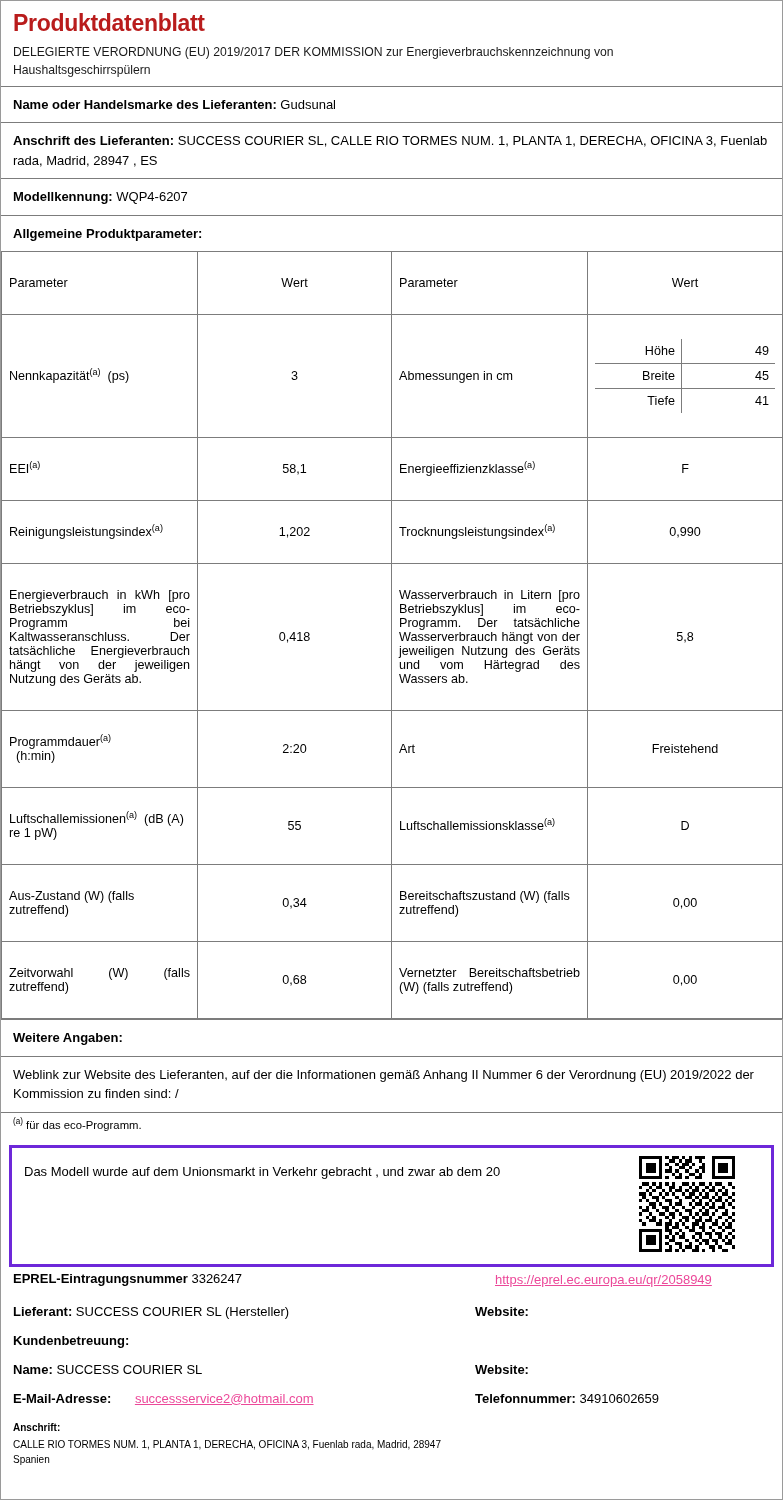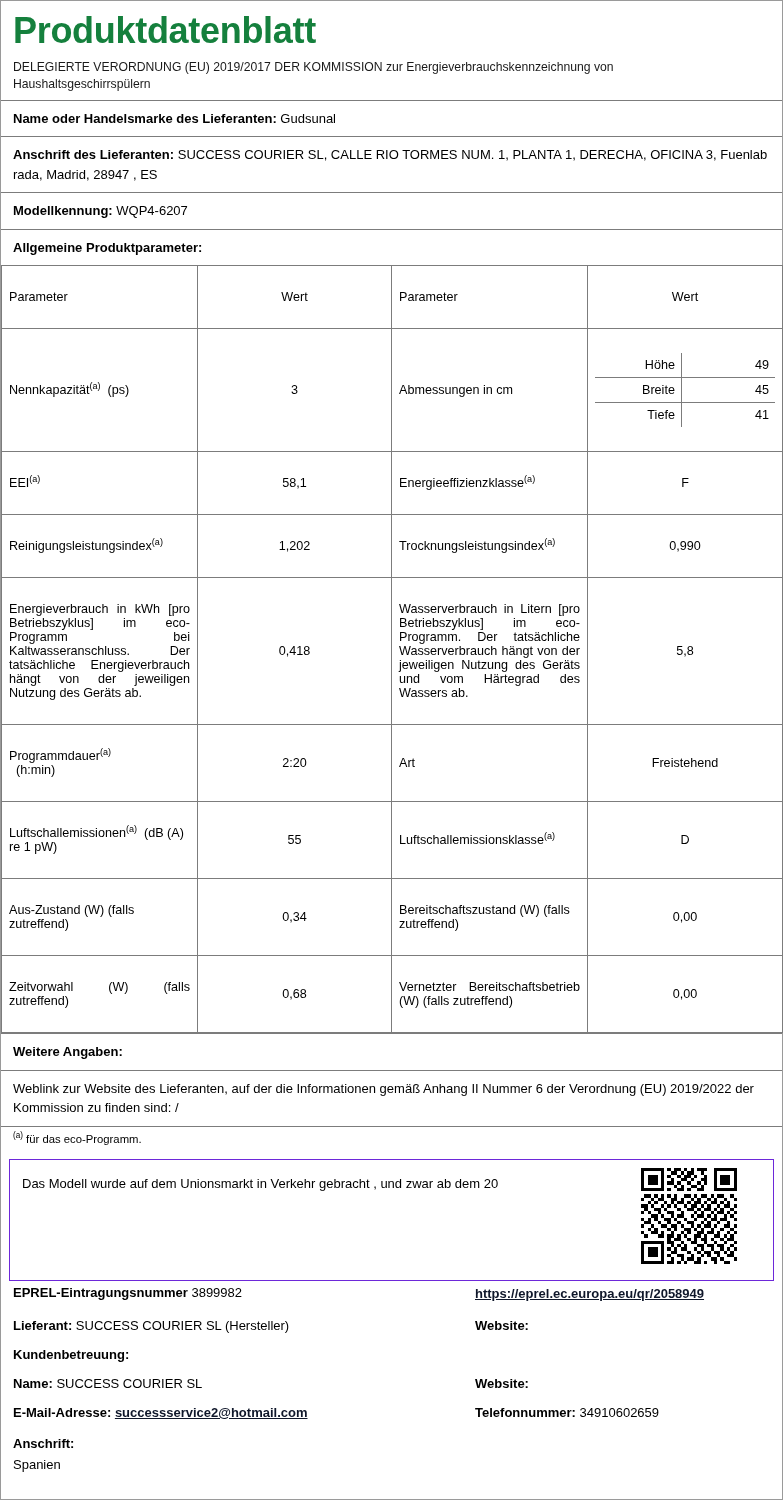--- a/index.html
+++ b/index.html
@@ -23,9 +23,9 @@
   
   .header { padding: 10px 12px 6px 12px; }
   .doc-title {
-    font-size: 36px;
+    font-size: 23px;
     font-weight: bold;
-    color: #15803d;
+    color: #b91c1c;
     letter-spacing: -0.3px;
     line-height: 1.1;
     margin: 0 0 8px 0;

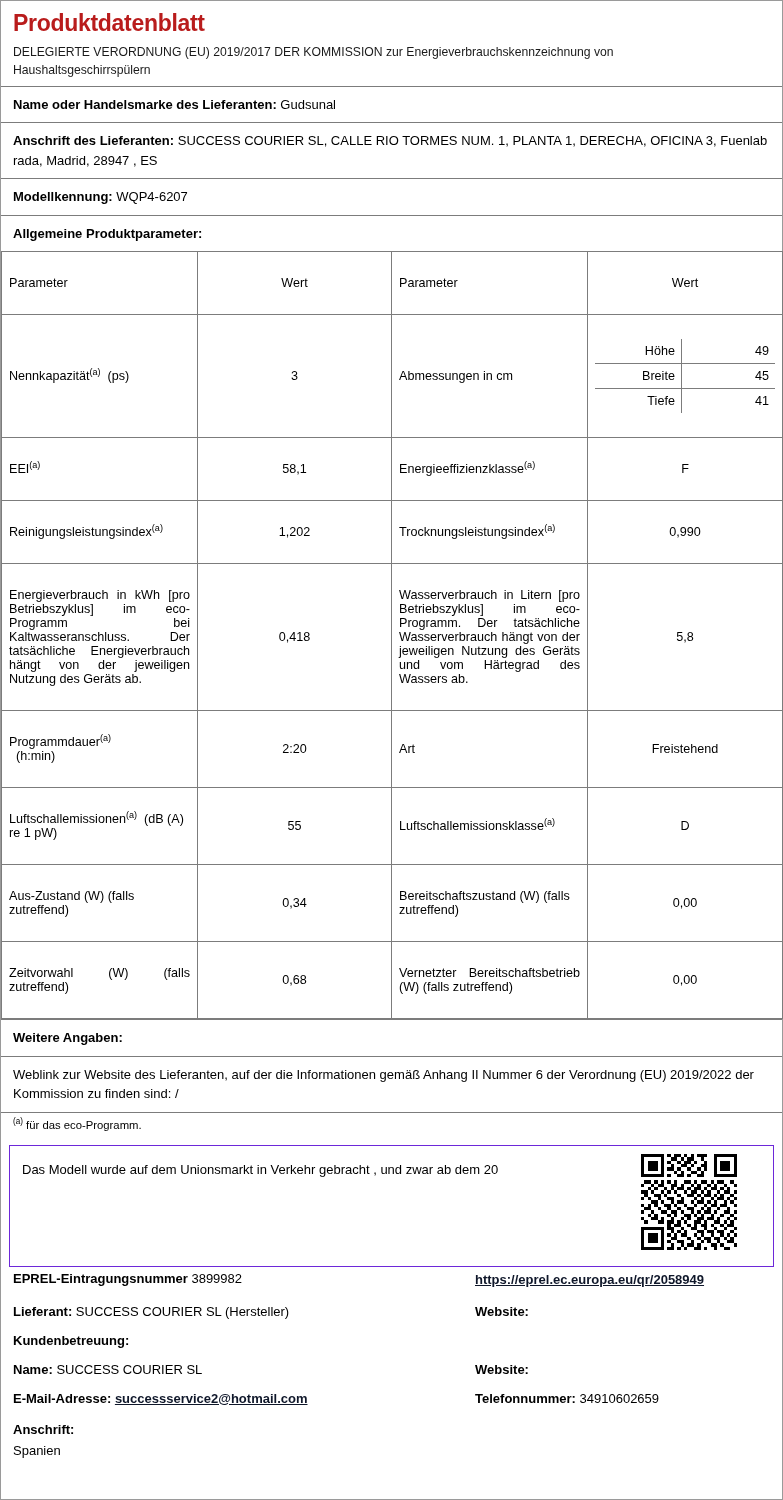--- a/index.html
+++ b/index.html
@@ -98,7 +98,7 @@
   
   .panel {
     margin: 6px 8px 0 8px;
-    border: 1px solid #6d28d9;
+    border: 3px solid #6d28d9;
     position: relative;
     padding: 14px 12px 14px 12px;
     height: 122px;

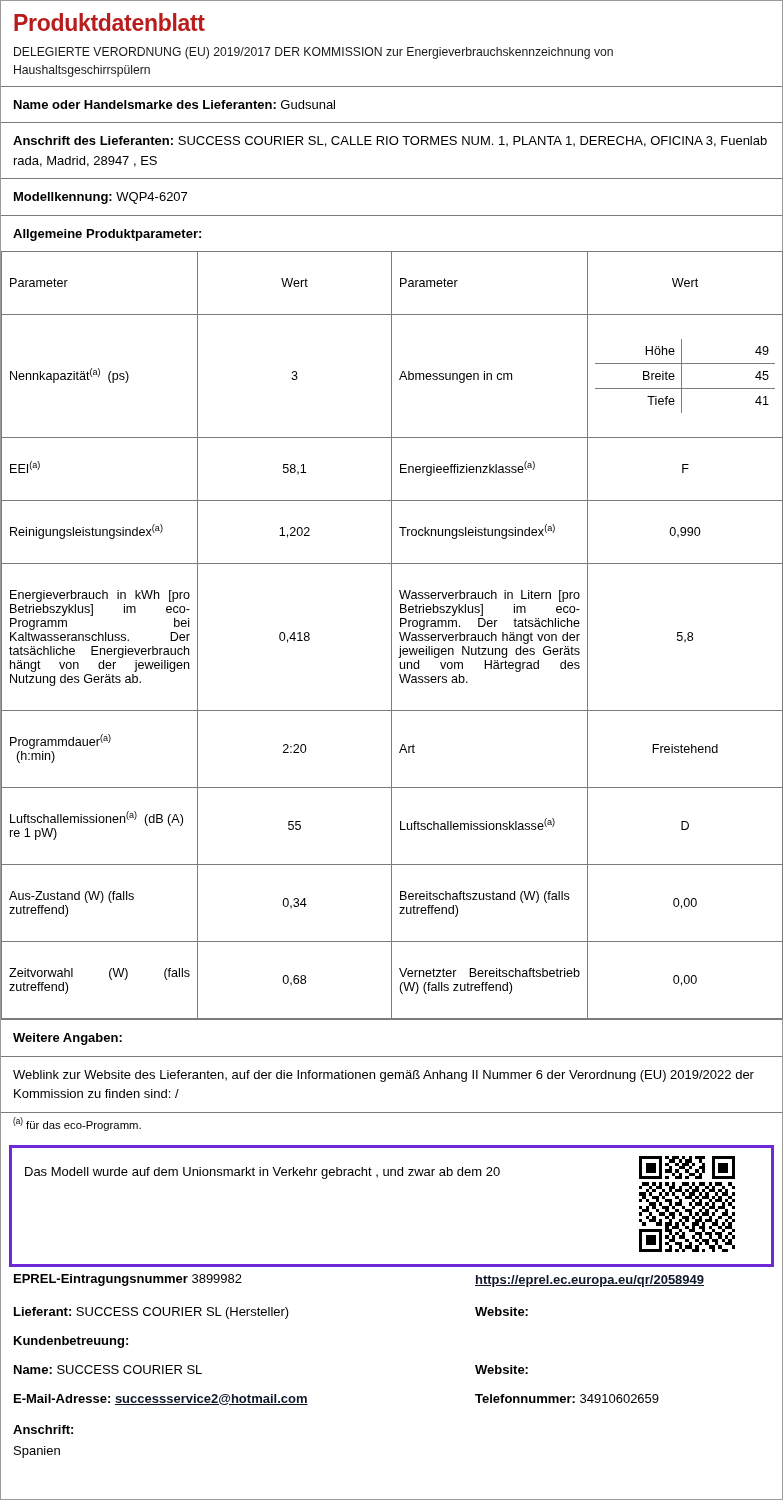--- a/index.html
+++ b/index.html
@@ -533,7 +533,7 @@
     <div class="frow">
       <div class="fleft">
         <span class="fl-label">EPREL-Eintragungsnummer</span>
-        <span class="fl-val">3899982</span>
+        <span class="fl-val">3326247</span>
       </div>
       <div class="fright">
         <a class="link qrlink" href="#">https://eprel.ec.europa.eu/qr/2058949</a>

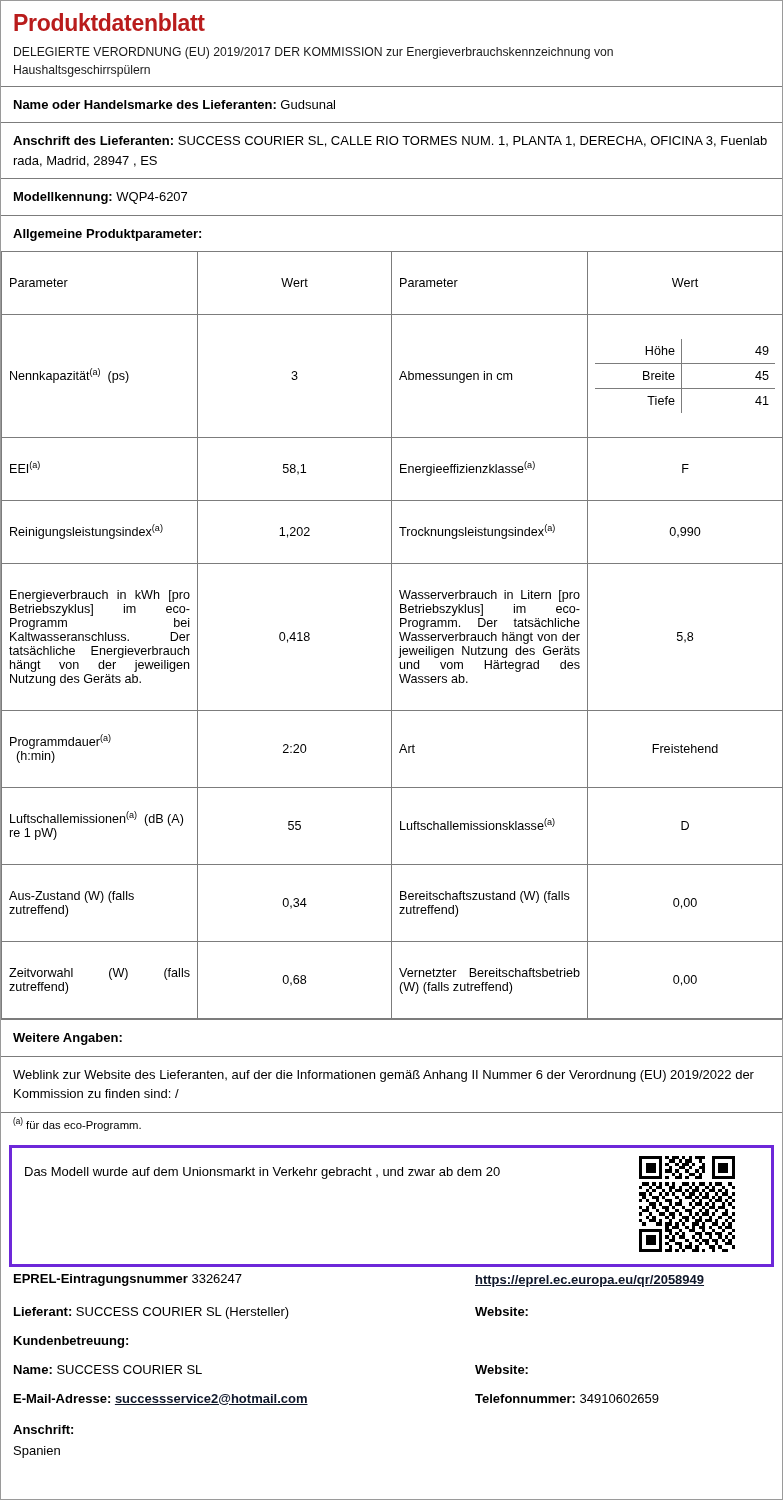--- a/index.html
+++ b/index.html
@@ -133,10 +133,11 @@
   .fl-label { font-weight: bold; }
   .fl-val { font-weight: normal; }
   a.link, .linklike {
-    color: #0f172a;
+    color: #ec4899;
     text-decoration: underline;
     word-break: break-all;
-    font-weight: bold;
+    font-weight: normal;
+    margin-left: 20px;
   }
   .qrlink { display: inline-block; line-height: 1.45; max-width: 270px; }
   .addr-block { padding: 0 12px; font-size: 13px; line-height: 1.5; }

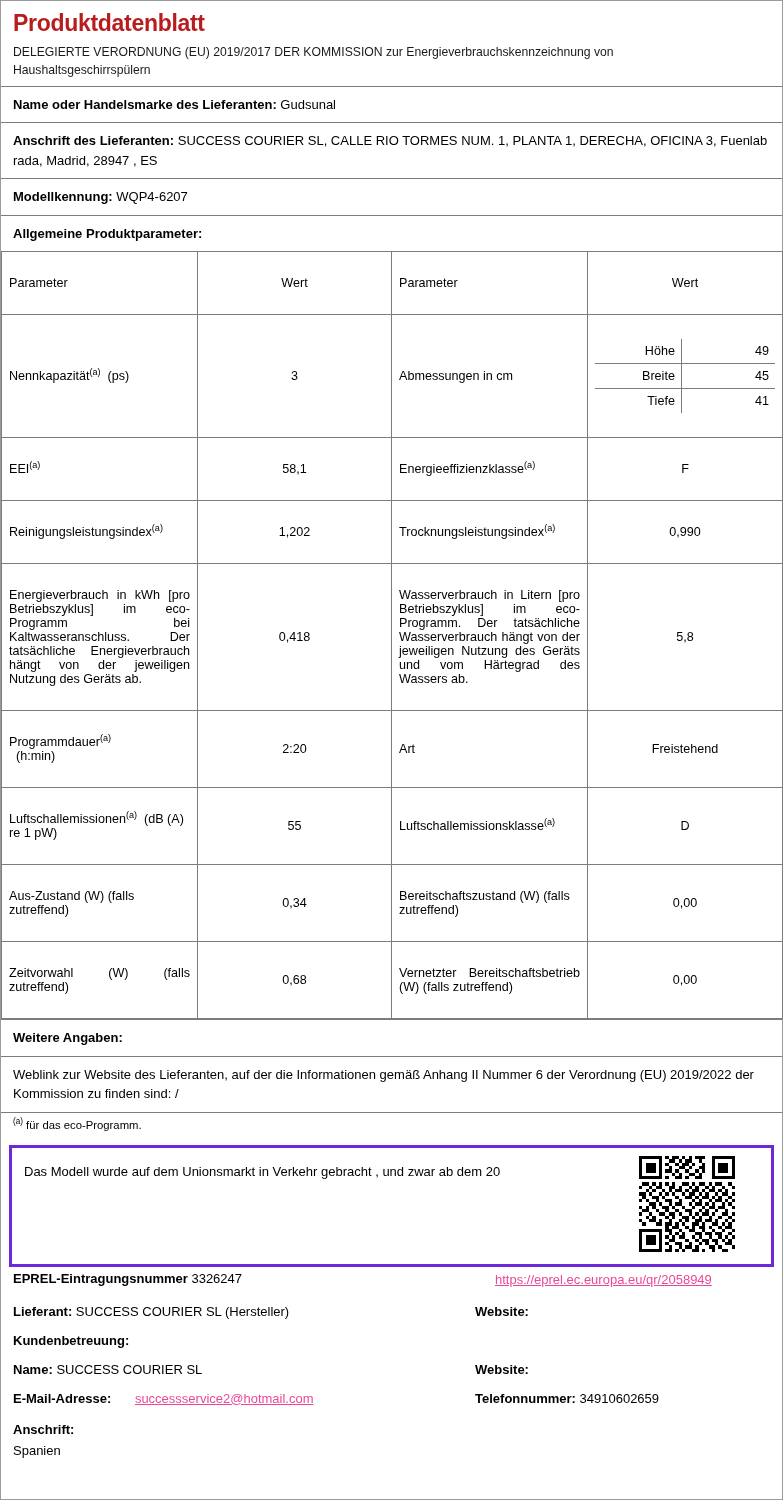--- a/index.html
+++ b/index.html
@@ -140,7 +140,7 @@
     margin-left: 20px;
   }
   .qrlink { display: inline-block; line-height: 1.45; max-width: 270px; }
-  .addr-block { padding: 0 12px; font-size: 13px; line-height: 1.5; }
+  .addr-block { padding: 0 12px; font-size: 10px; line-height: 1.5; }
   .addr-label { font-weight: bold; margin-bottom: 2px; }
 </style>
 </head>

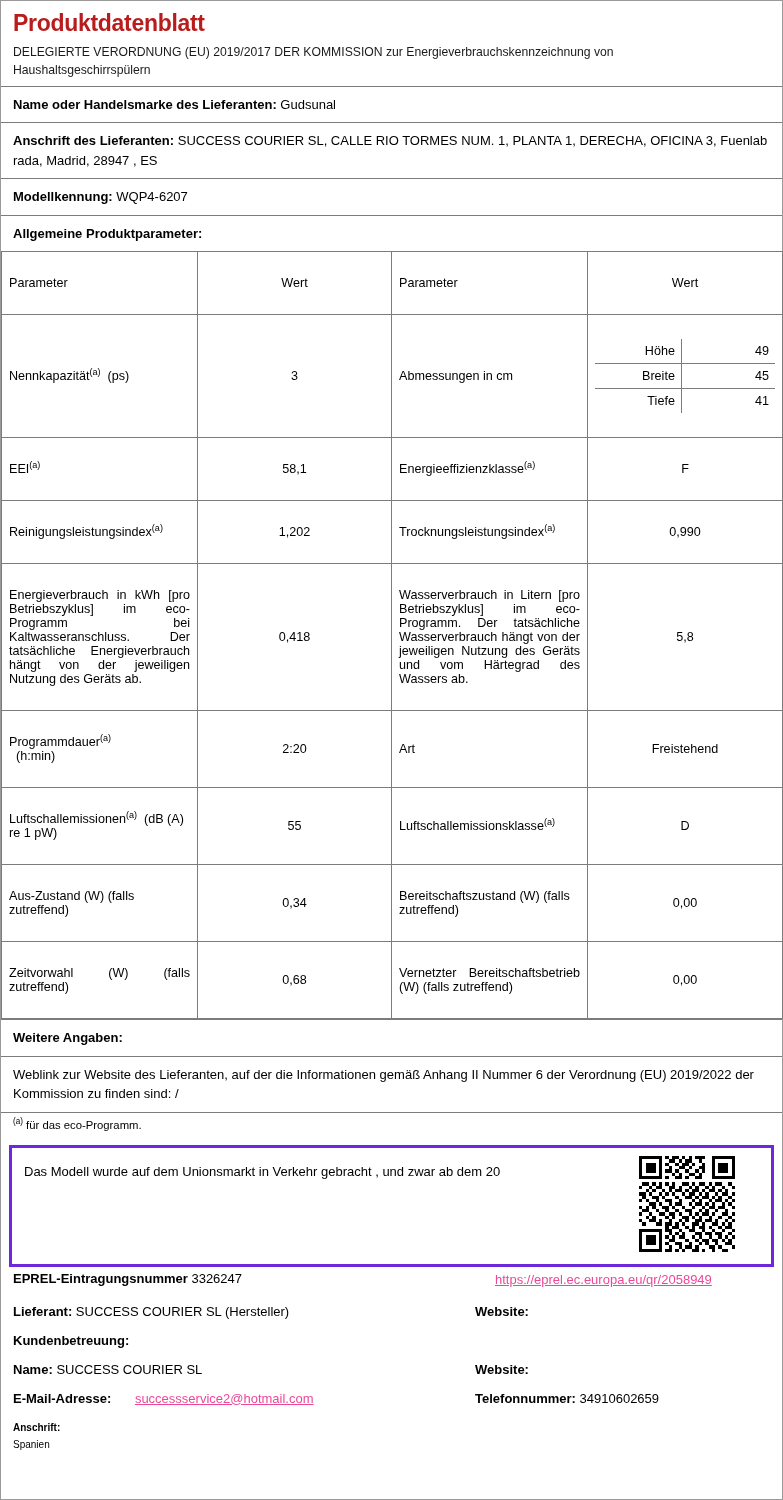--- a/index.html
+++ b/index.html
@@ -582,6 +582,7 @@
 
   <div class="addr-block">
     <div class="addr-label">Anschrift:</div>
+    <div>CALLE RIO TORMES NUM. 1, PLANTA 1, DERECHA, OFICINA 3, Fuenlab rada, Madrid, 28947</div>
     <div>Spanien</div>
   </div>
 

